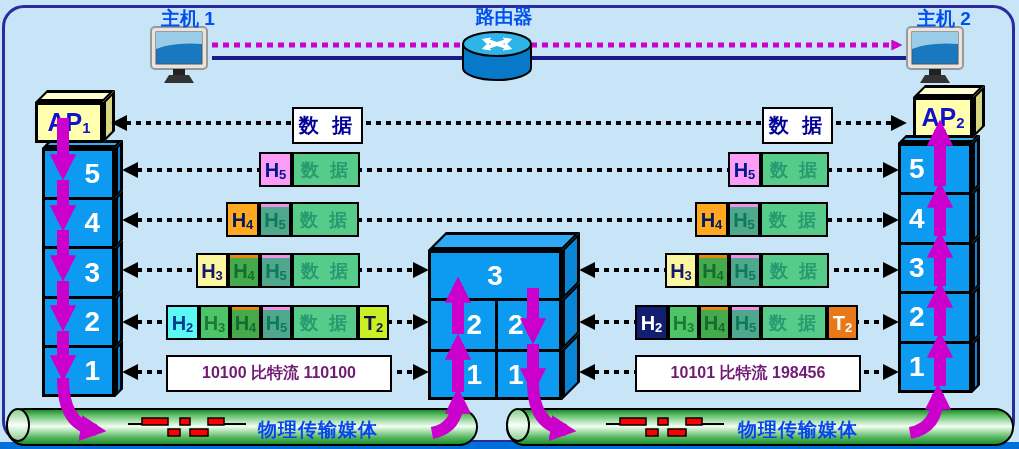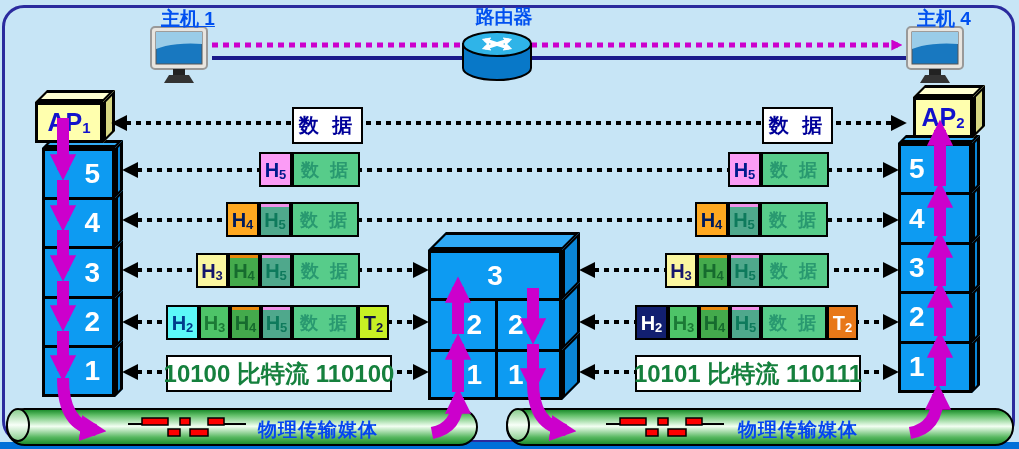--- a/index.html
+++ b/index.html
@@ -340,7 +340,7 @@
     </g>
   </svg>
 
-  <div class="toplabel" style="left:140px;top:6px;width:96px;text-decoration:underline;">主机 1</div>
+  <div class="toplabel" style="left:140px;top:6px;width:96px;">主机 1</div>
   <div class="toplabel" style="left:456px;top:4px;width:96px;">路由器</div>
   <div class="toplabel" style="left:896px;top:6px;width:96px;">主机 4</div>
 

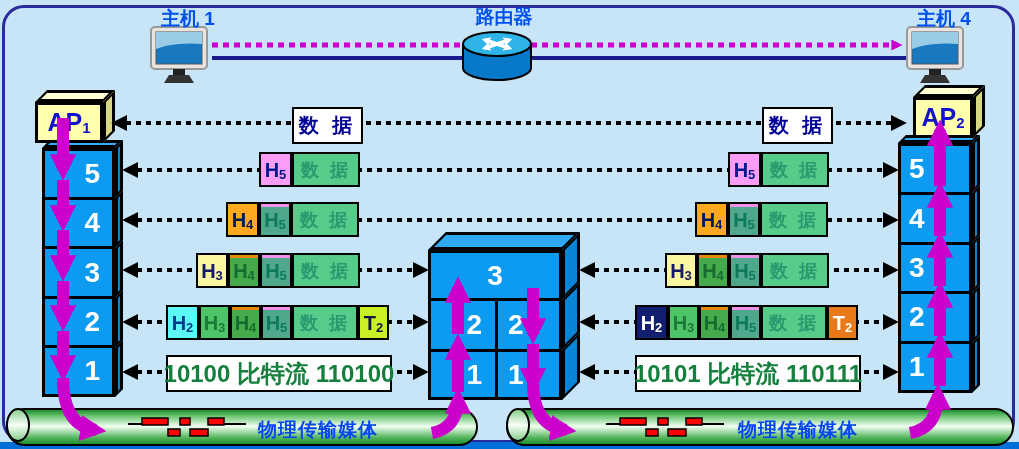--- a/index.html
+++ b/index.html
@@ -342,7 +342,7 @@
 
   <div class="toplabel" style="left:140px;top:6px;width:96px;">主机 1</div>
   <div class="toplabel" style="left:456px;top:4px;width:96px;">路由器</div>
-  <div class="toplabel" style="left:896px;top:6px;width:96px;">主机 4</div>
+  <div class="toplabel" style="left:896px;top:6px;width:96px;">主机 2</div>
 
 </div>
 

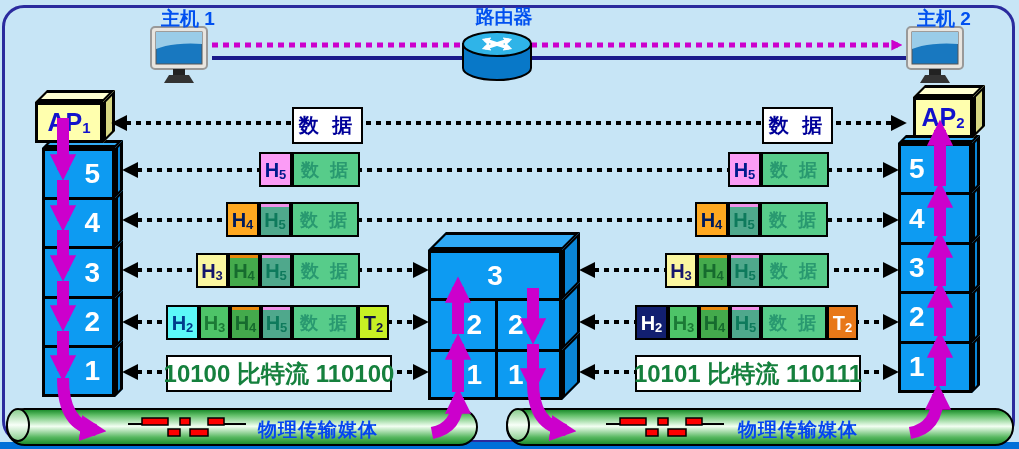--- a/index.html
+++ b/index.html
@@ -50,7 +50,7 @@
   .spay{background:#57CC8A;color:#299970;font-size:18px;letter-spacing:3px;}
   .whitebox{position:absolute;background:#fff;border:2px solid #000;display:flex;align-items:center;justify-content:center;font-weight:bold;}
   .databox{color:#000099;font-size:20px;letter-spacing:4px;height:33px;}
-  .bitsbox{color:#15803d;font-size:24px;height:33px;white-space:nowrap;}
+  .bitsbox{color:#701a75;font-size:16px;height:33px;white-space:nowrap;}
   .toplabel{position:absolute;color:#0050F0;font-weight:bold;font-size:19px;text-align:center;white-space:nowrap;}
 </style>
 </head>

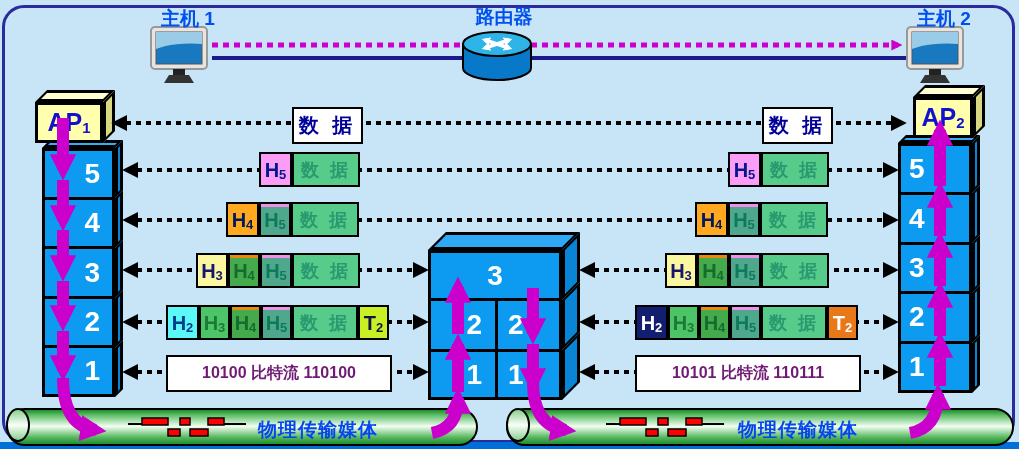--- a/index.html
+++ b/index.html
@@ -324,7 +324,7 @@
         <sub>2</sub>
       </span>
   </div>
-  <div class="whitebox bitsbox" style="left:635px;top:355px;width:222px;">10101 比特流 110111</div>
+  <div class="whitebox bitsbox" style="left:635px;top:355px;width:222px;">10101 比特流 198456</div>
 
   <svg class="abs" style="left:458px;top:28px;" width="78" height="54" viewBox="0 0 78 54">
     <defs>

